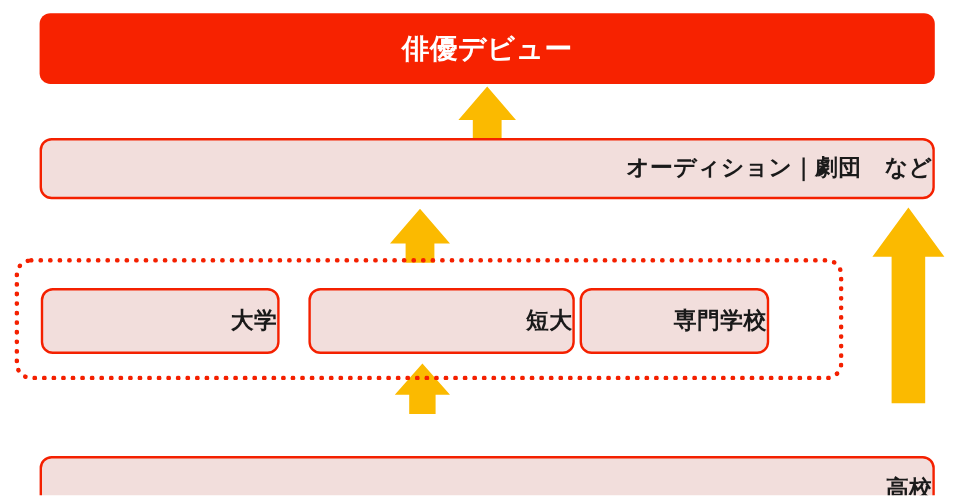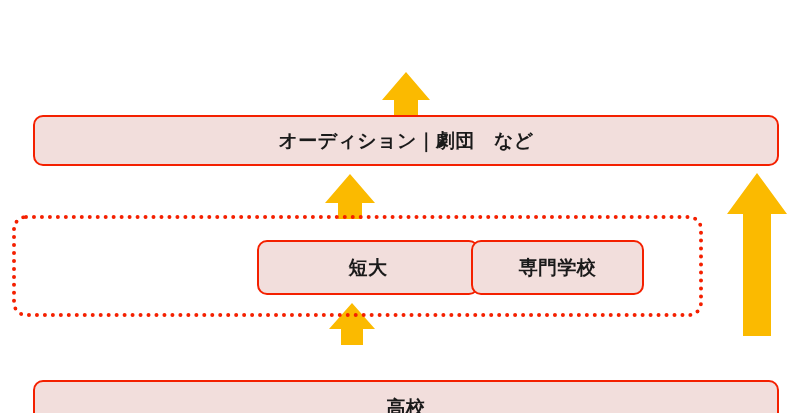--- a/index.html
+++ b/index.html
@@ -131,6 +131,9 @@
 
   <div class="dotted-group layer-group"></div>
 
+  <div class="node node-debut layer-node">
+    <span>俳優デビュー</span>
+  </div>
 
   <div class="node node-pink node-audition layer-node">
     <span>オーディション｜劇団　など</span>

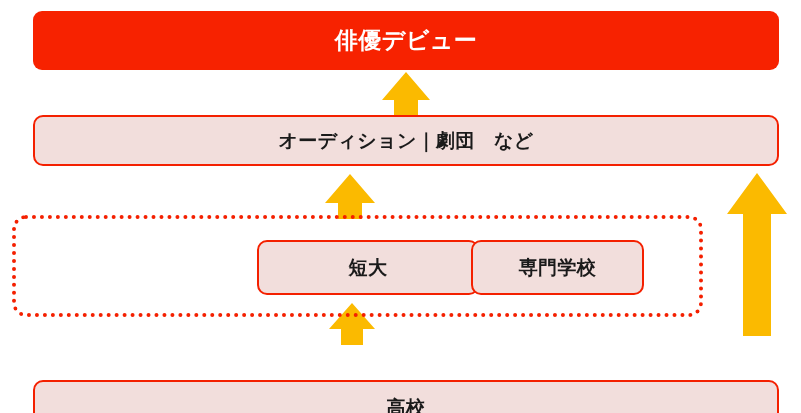--- a/index.html
+++ b/index.html
@@ -48,6 +48,7 @@
     border: 2.5px solid #f42000;
     border-radius: 10px;
     color: #1a1a1a;
+    justify-content: flex-end;
   }
 
   .node-audition {

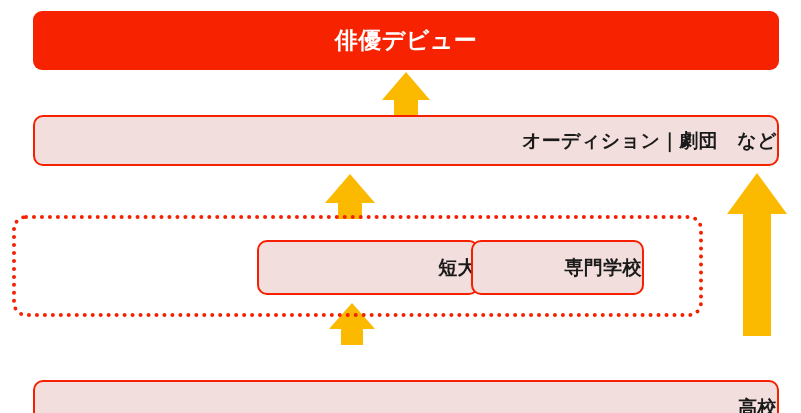--- a/index.html
+++ b/index.html
@@ -140,6 +140,9 @@
     <span>オーディション｜劇団　など</span>
   </div>
 
+  <div class="node node-pink node-school node-daigaku layer-node">
+    <span>大学</span>
+  </div>
 
   <div class="node node-pink node-school node-tandai layer-node">
     <span>短大</span>

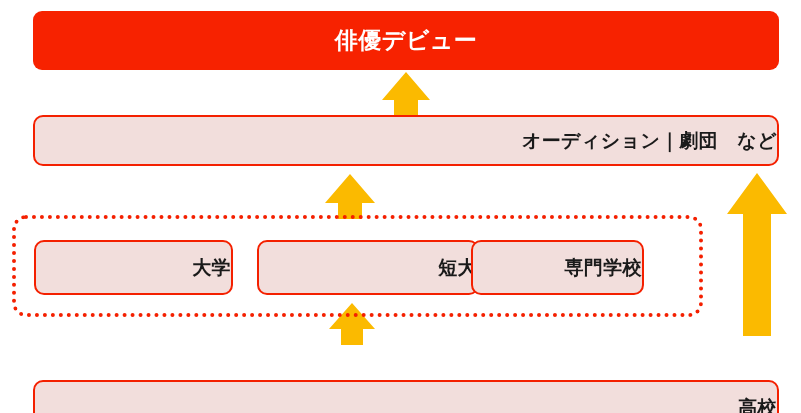--- a/index.html
+++ b/index.html
@@ -75,7 +75,7 @@
   }
   .node-daigaku     { left: 34px;  width: 199px; }
   .node-tandai      { left: 257px; width: 222px; }
-  .node-senmon      { left: 471px; width: 173px; }
+  .node-senmon      { left: 483px; width: 158px; }
 
   
   .dotted-group {

